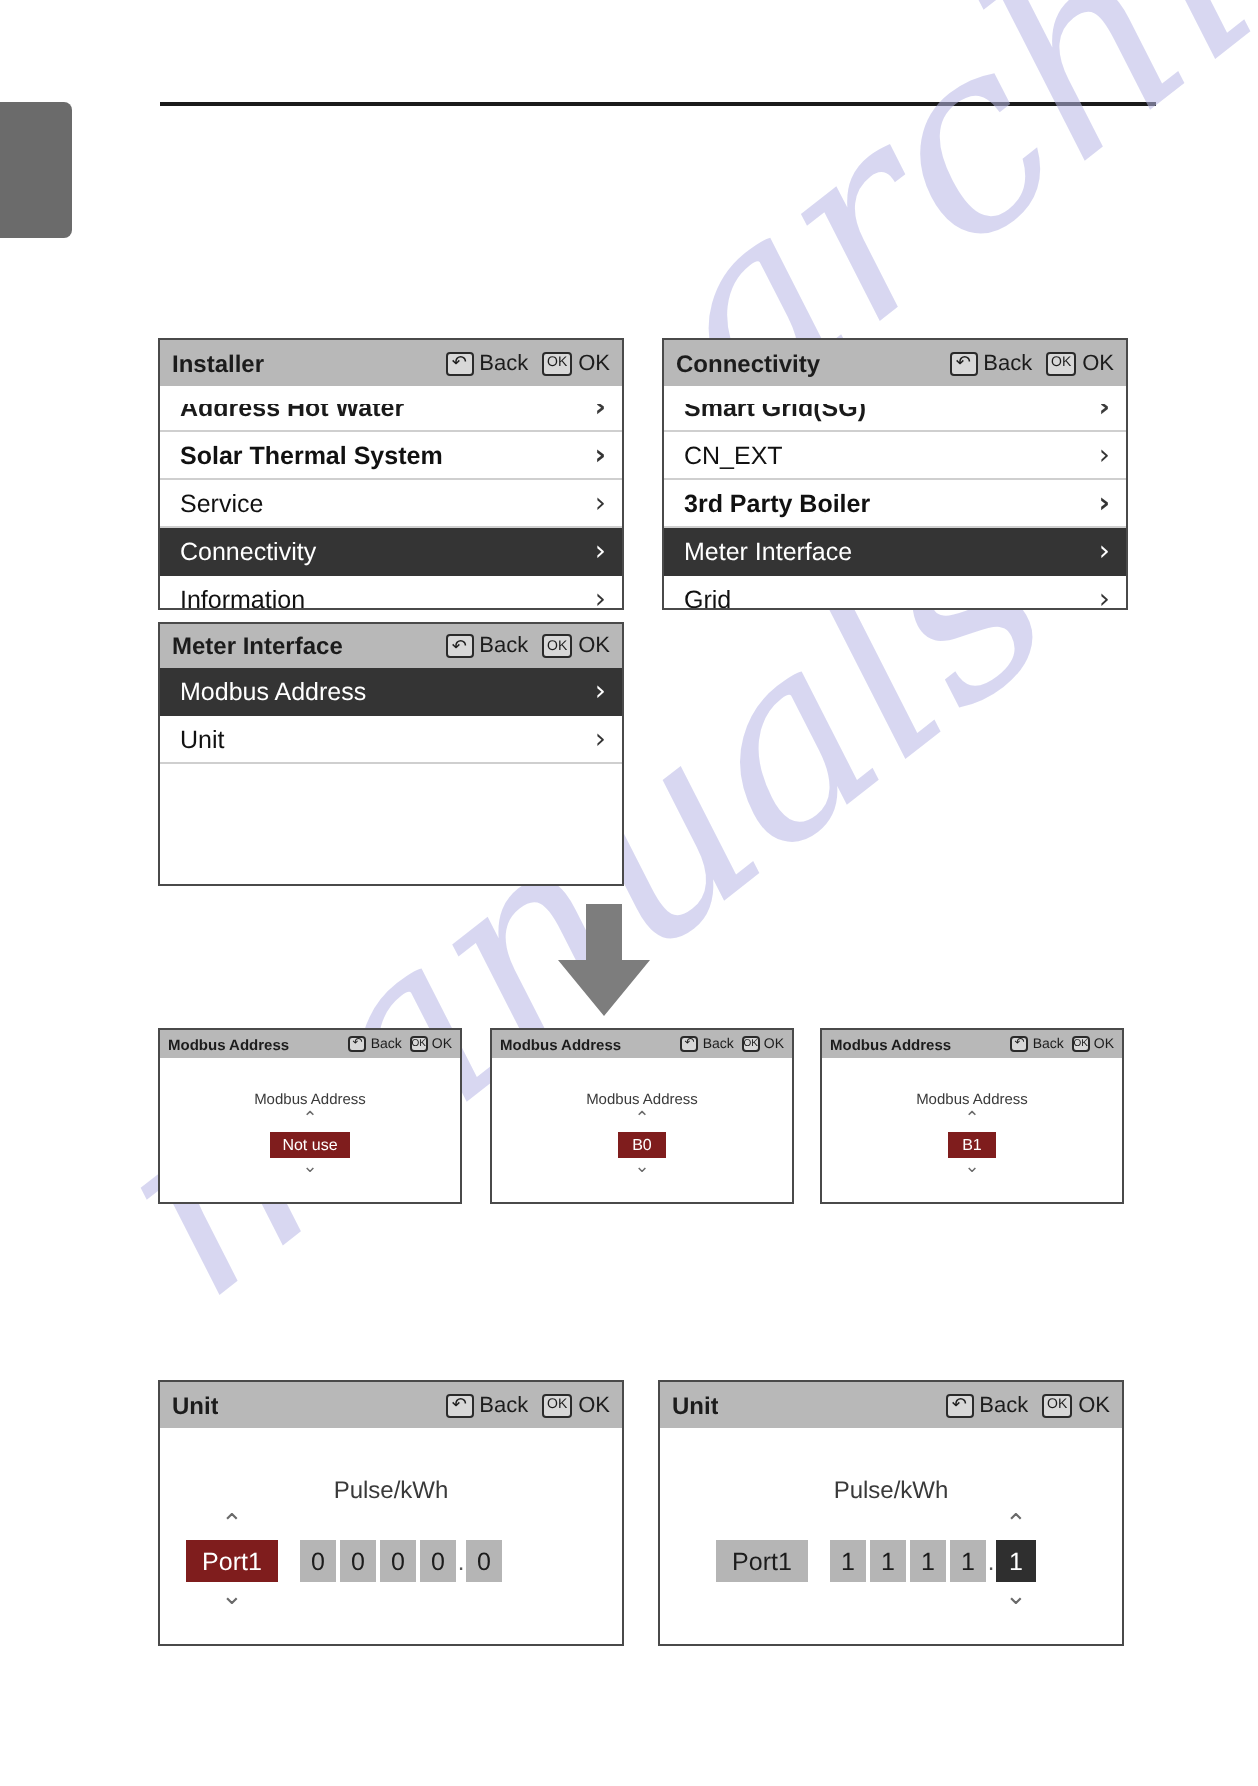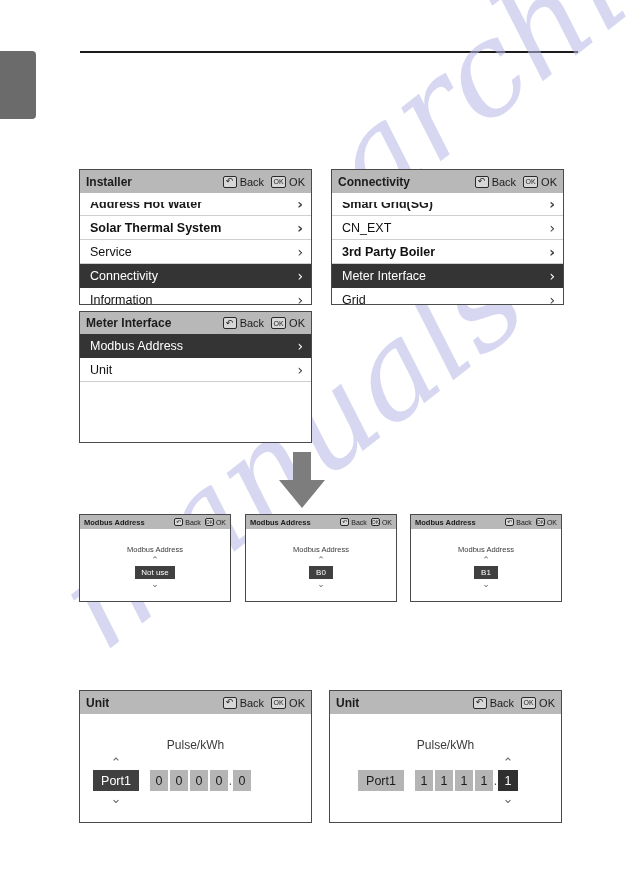--- a/index.html
+++ b/index.html
@@ -173,7 +173,7 @@
     line-height: 1;
   }
   .value-box {
-    background: #404040;
+    background: #7f1d1d;
     color: #ffffff;
     display: flex;
     align-items: center;

